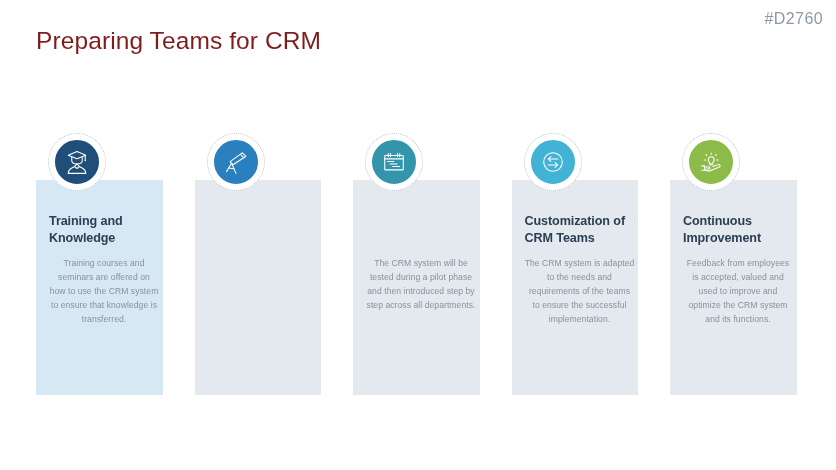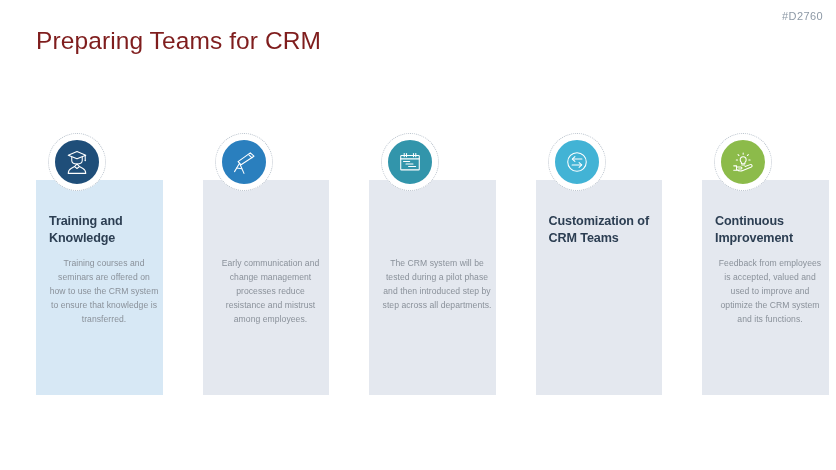--- a/index.html
+++ b/index.html
@@ -25,7 +25,7 @@
     position: absolute;
     right: 13px;
     top: 10px;
-    font-size: 11px;
+    font-size: 16px;
     color: #8d99a6;
     letter-spacing: 0.4px;
     font-family: "Liberation Sans", sans-serif;

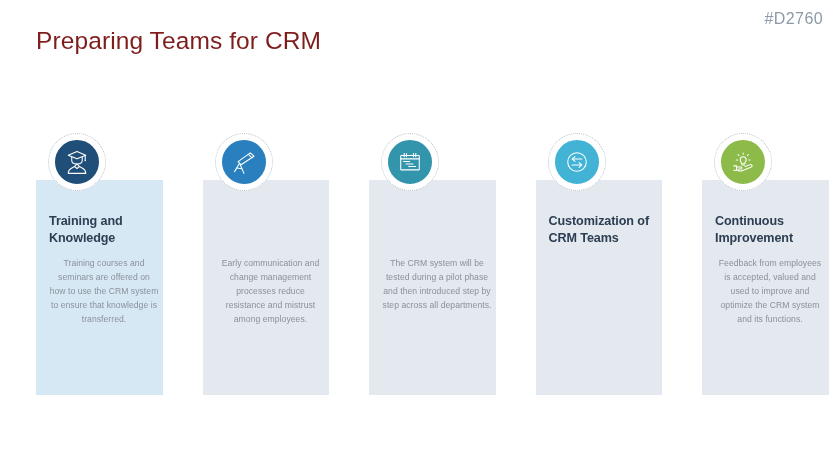--- a/index.html
+++ b/index.html
@@ -47,7 +47,7 @@
     width: 772px;
     height: 262px;
     display: flex;
-    gap: 40px;
+    gap: 32px;
   }
   .card {
     position: relative;

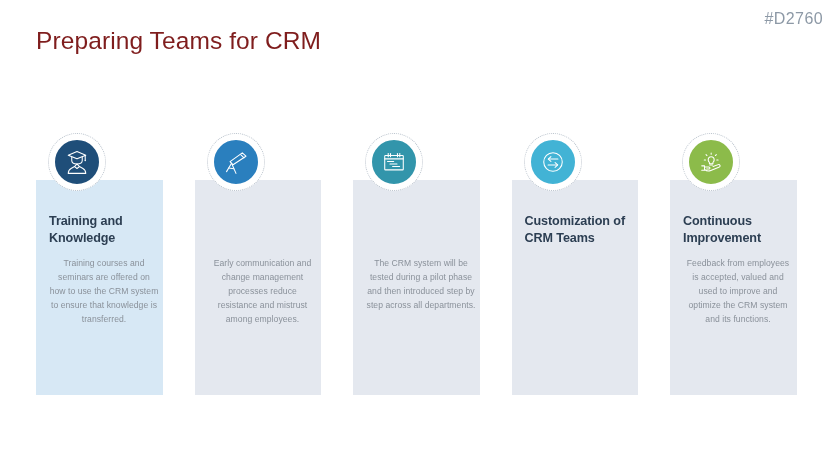--- a/index.html
+++ b/index.html
@@ -168,7 +168,6 @@
           </svg>
         </div>
       </div>
-      <div class="card-text">Early communication and change management processes reduce resistance and mistrust among employees.</div>
     </div>
 
     <div class="card">

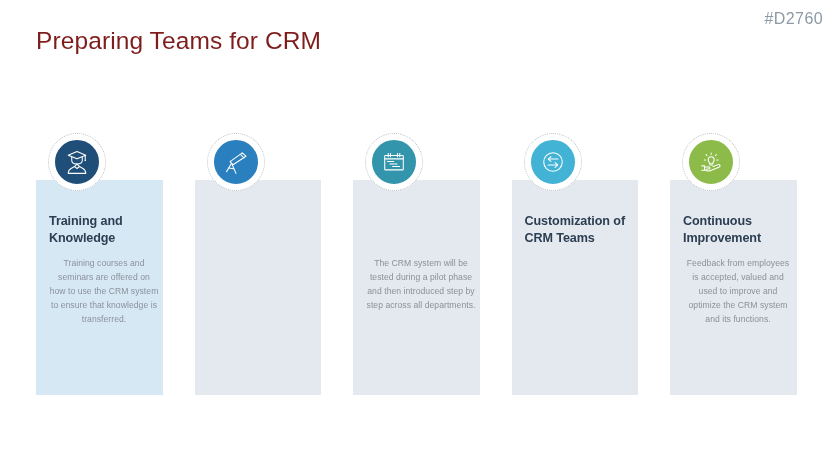--- a/index.html
+++ b/index.html
@@ -206,6 +206,7 @@
         </div>
       </div>
       <div class="card-title">Customization of CRM Teams</div>
+      <div class="card-text">The CRM system is adapted to the needs and requirements of the teams to ensure the successful implementation.</div>
     </div>
 
     <div class="card">

